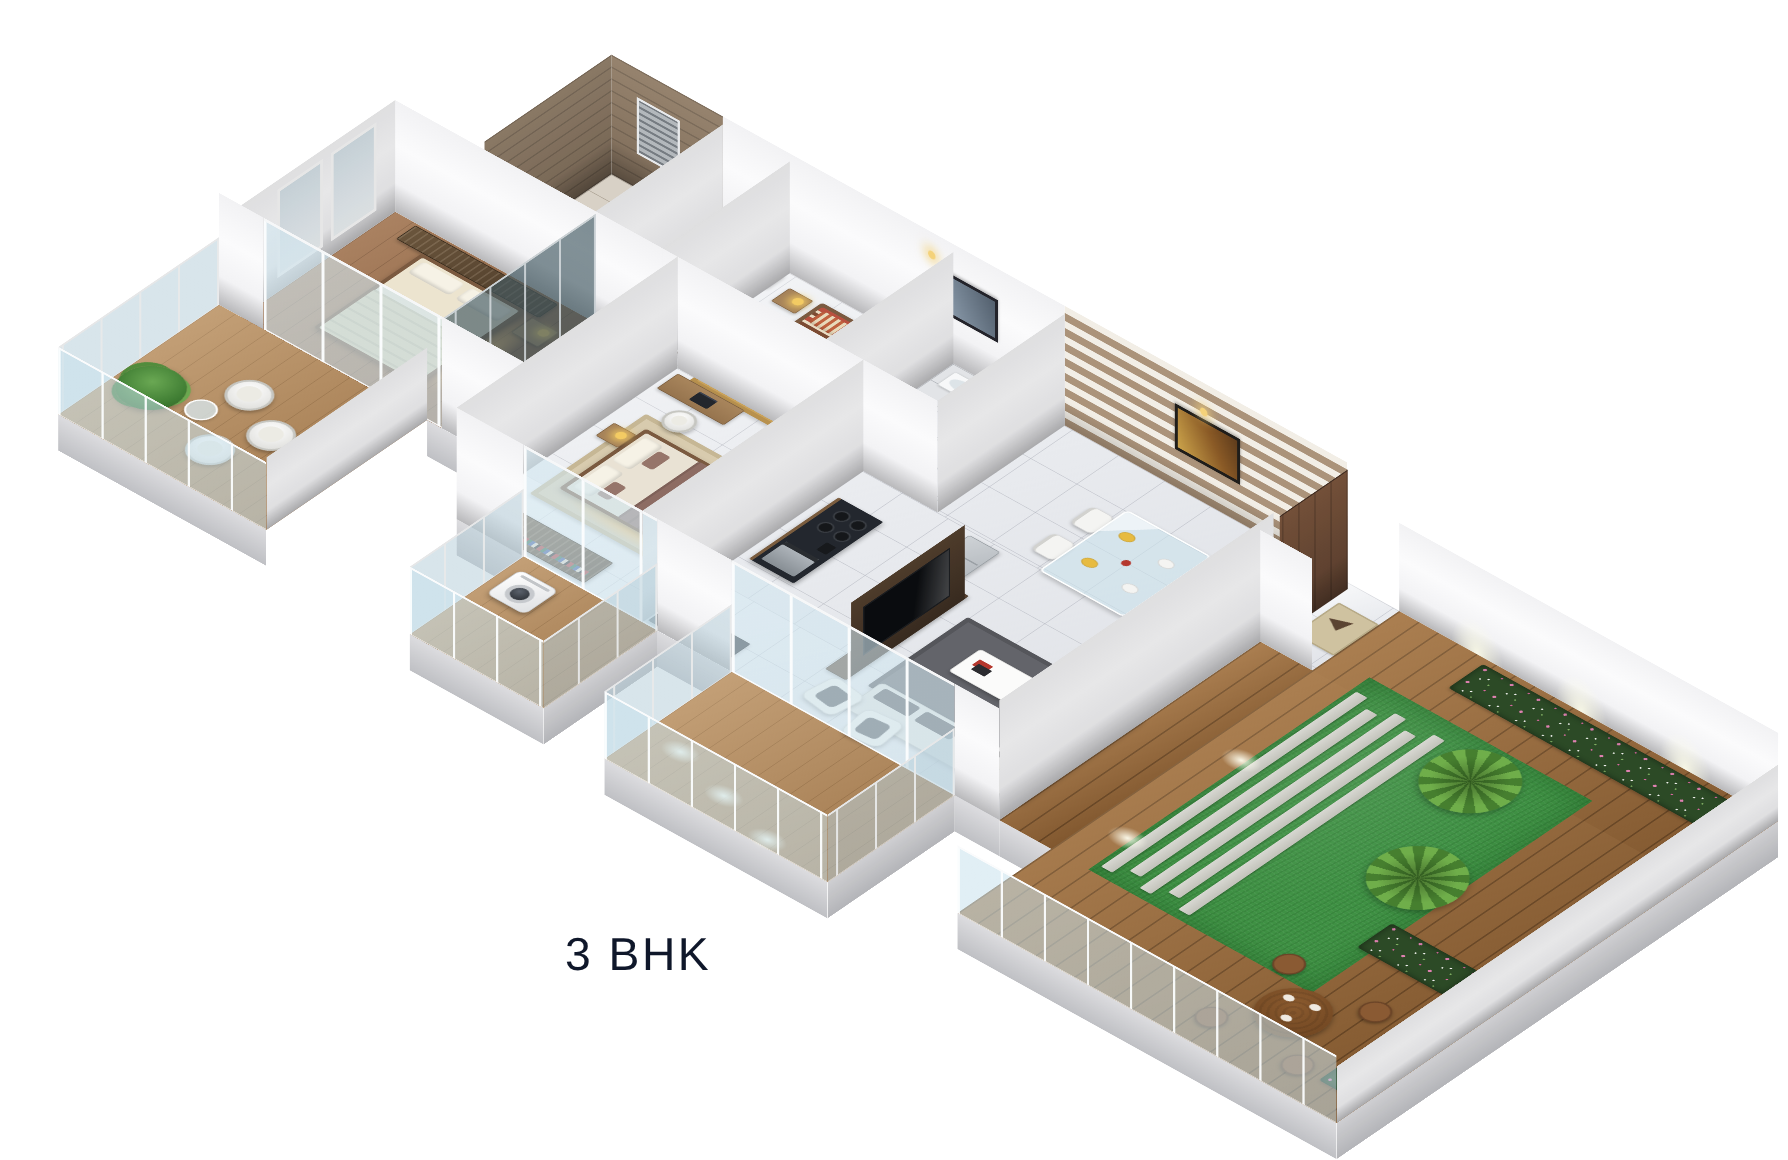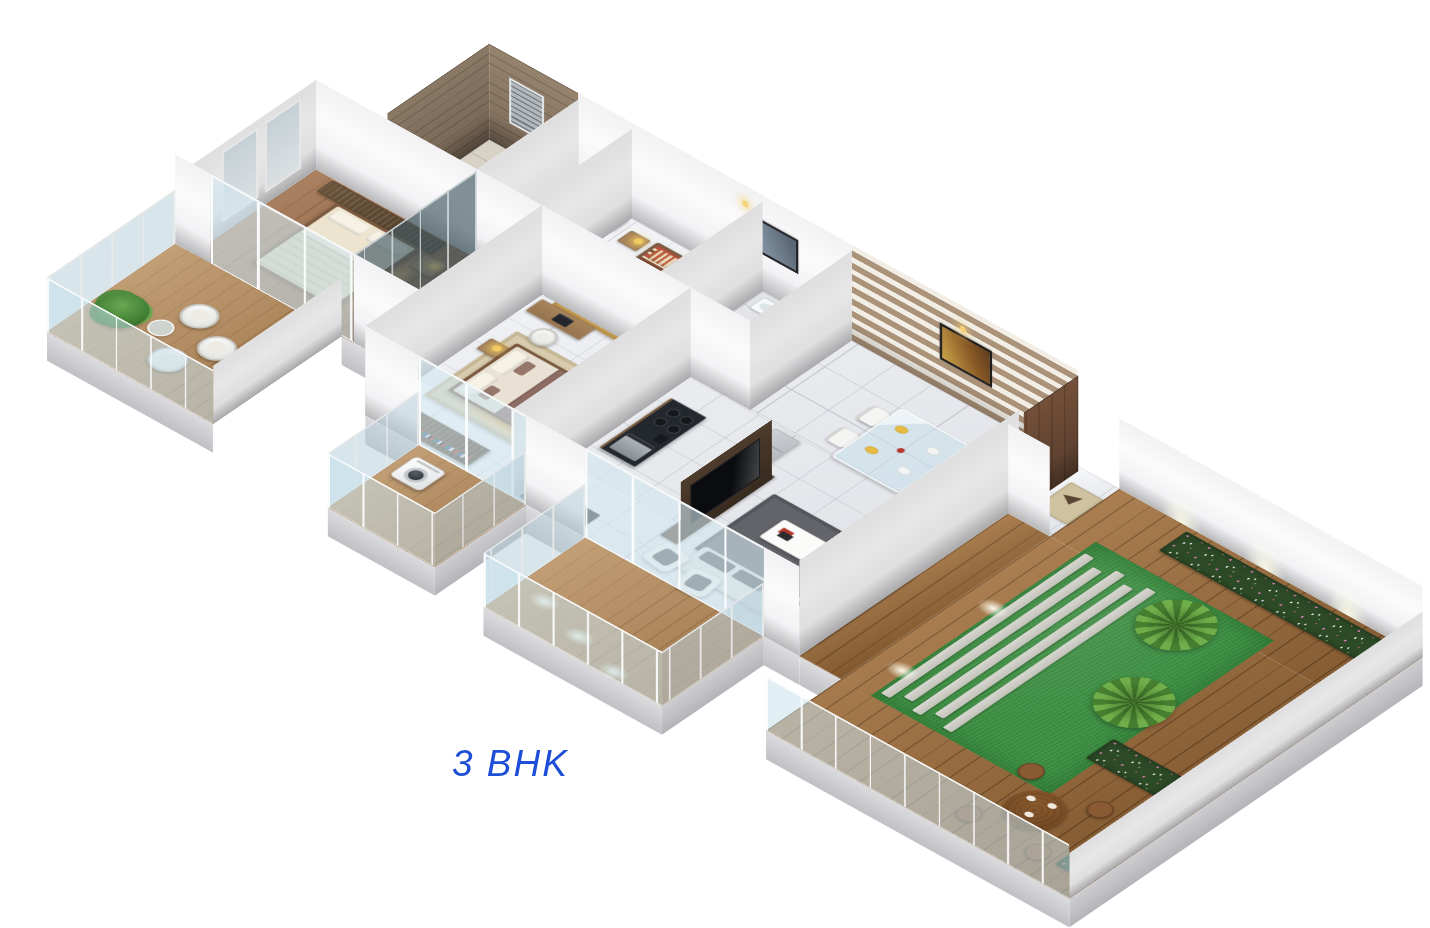--- a/index.html
+++ b/index.html
@@ -59,7 +59,7 @@
   .edge{position:absolute;transform-origin:0 0;background:linear-gradient(to bottom,#dcdcdf,#bfc0c4);}
   .edge.ay{filter:brightness(.94);}
   .plan-title{position:absolute;left:452px;top:742px;font-size:37px;line-height:1.2;
-    color:#1d4ed8;letter-spacing:2px;font-weight:400;font-style:italic;}
+    color:#0f172a;letter-spacing:2px;font-weight:400;}
 </style>
 </head>
 <body>

